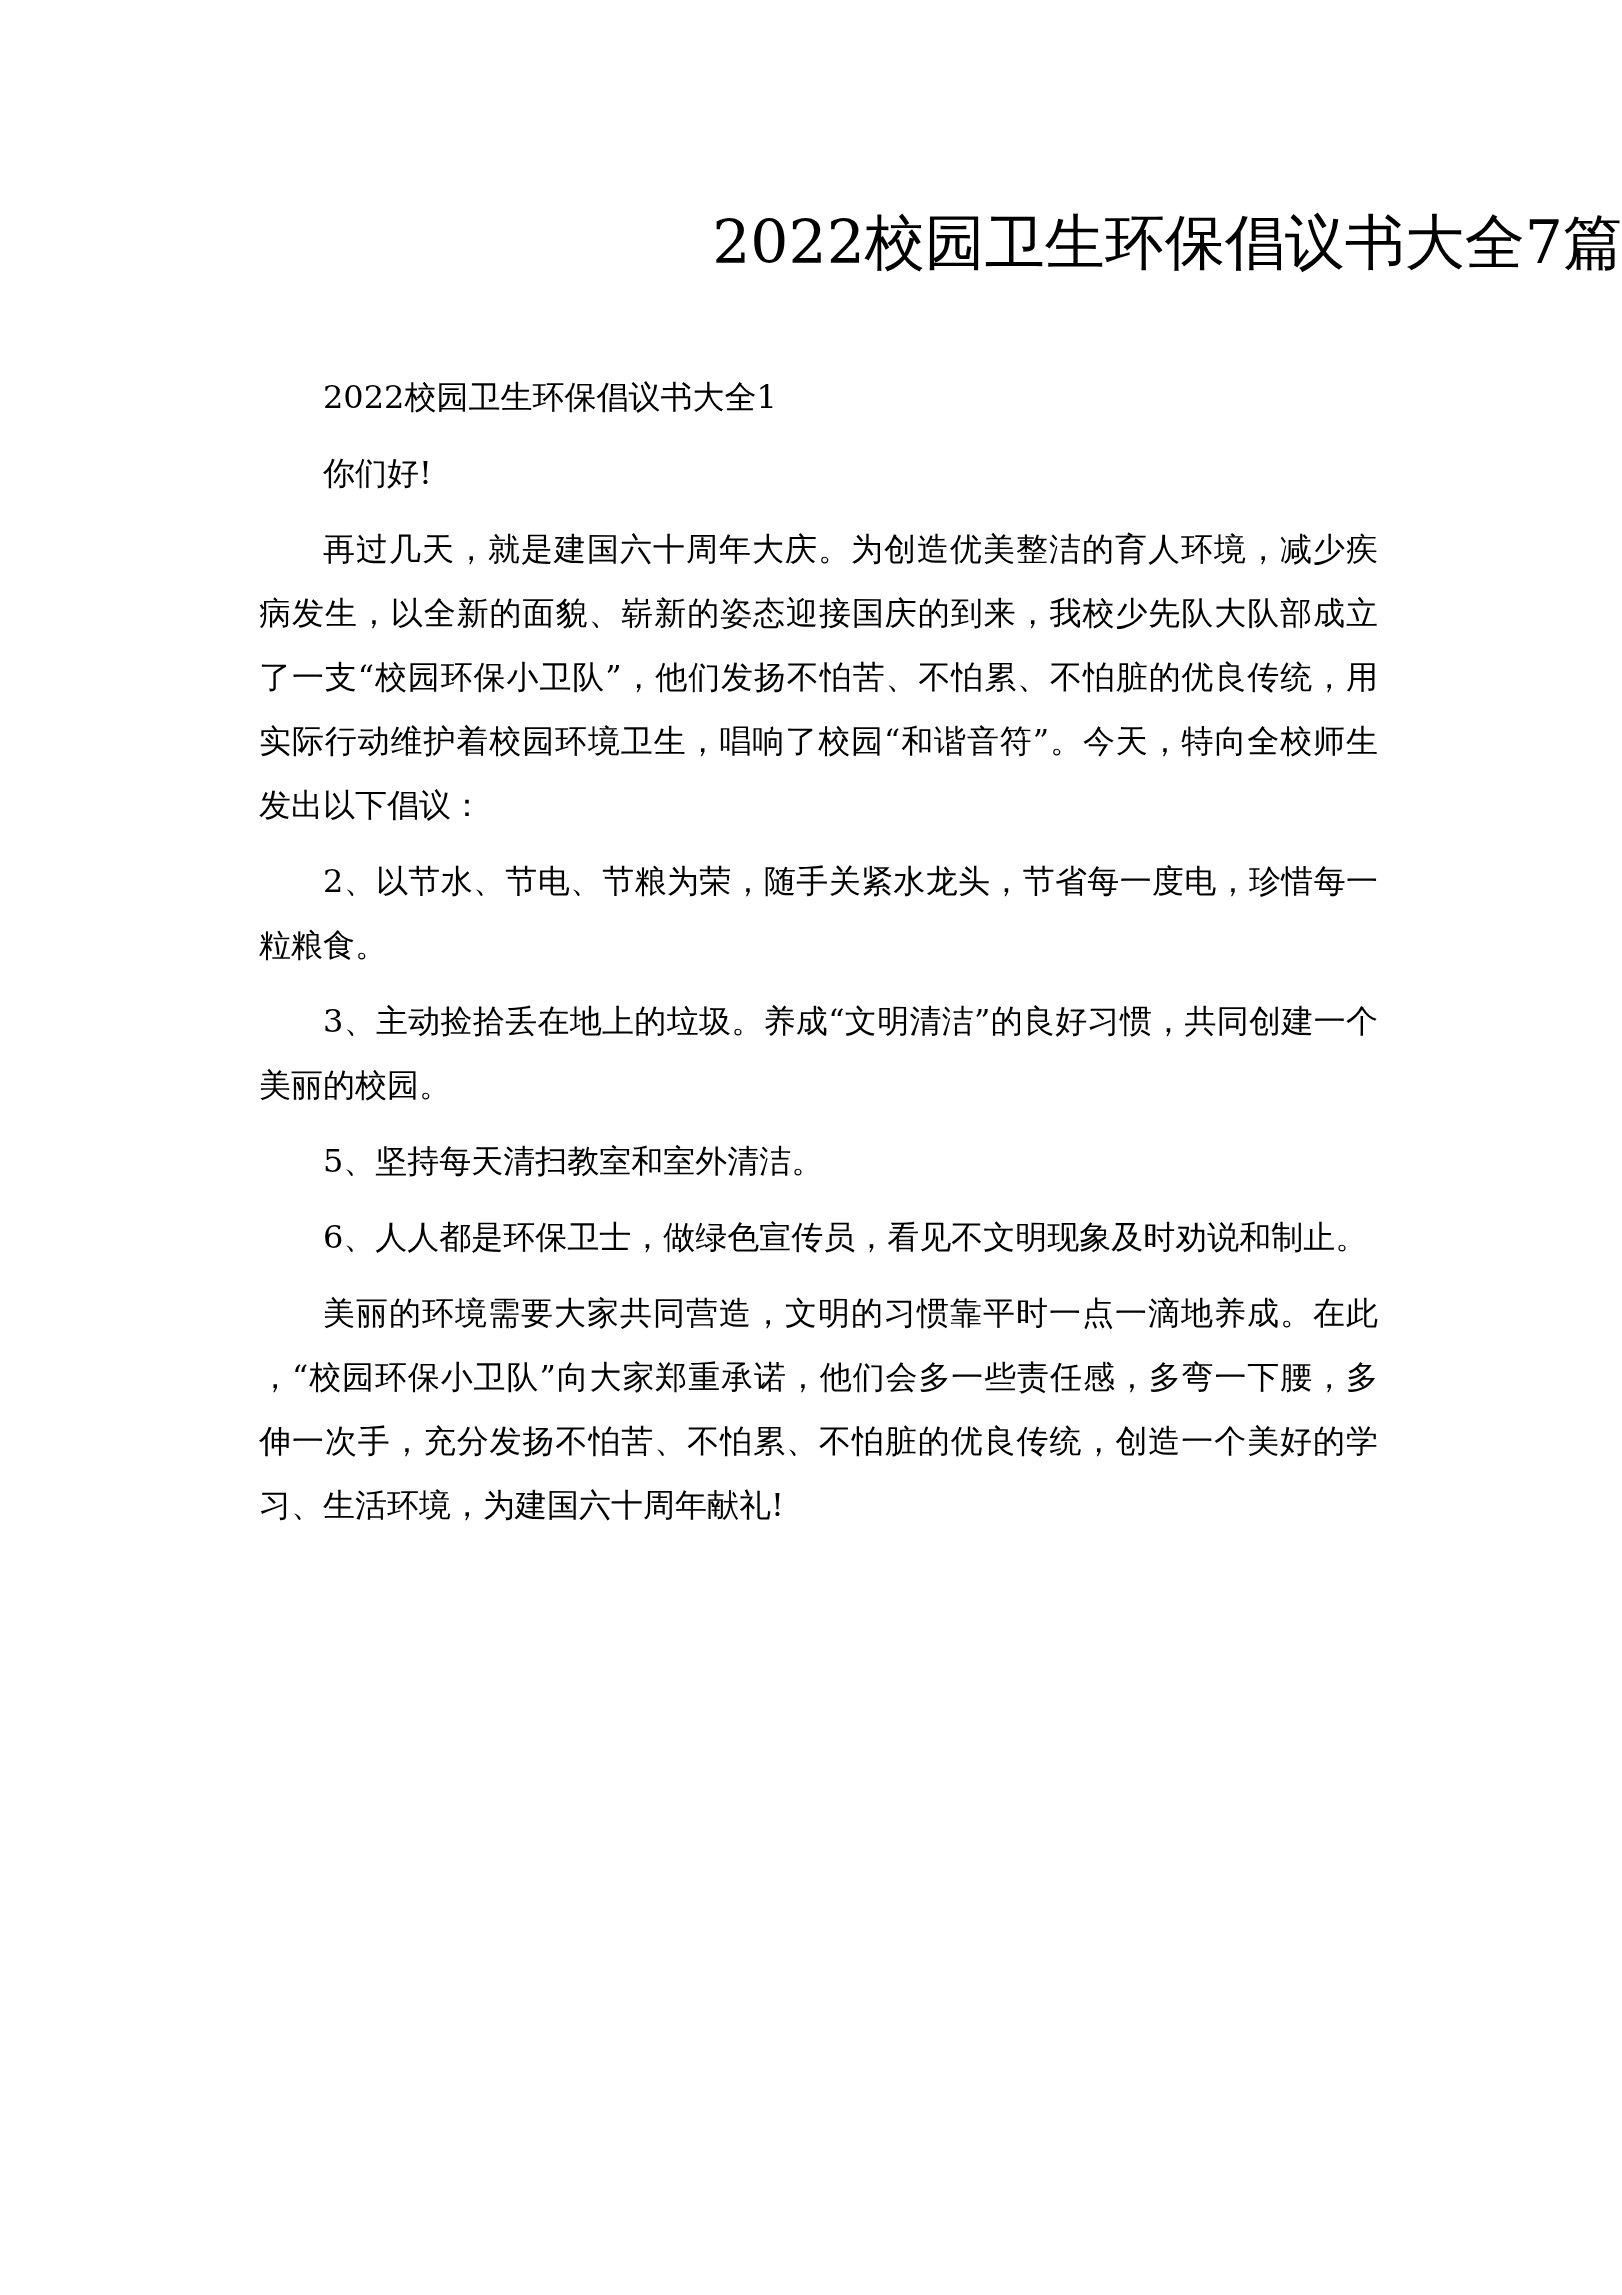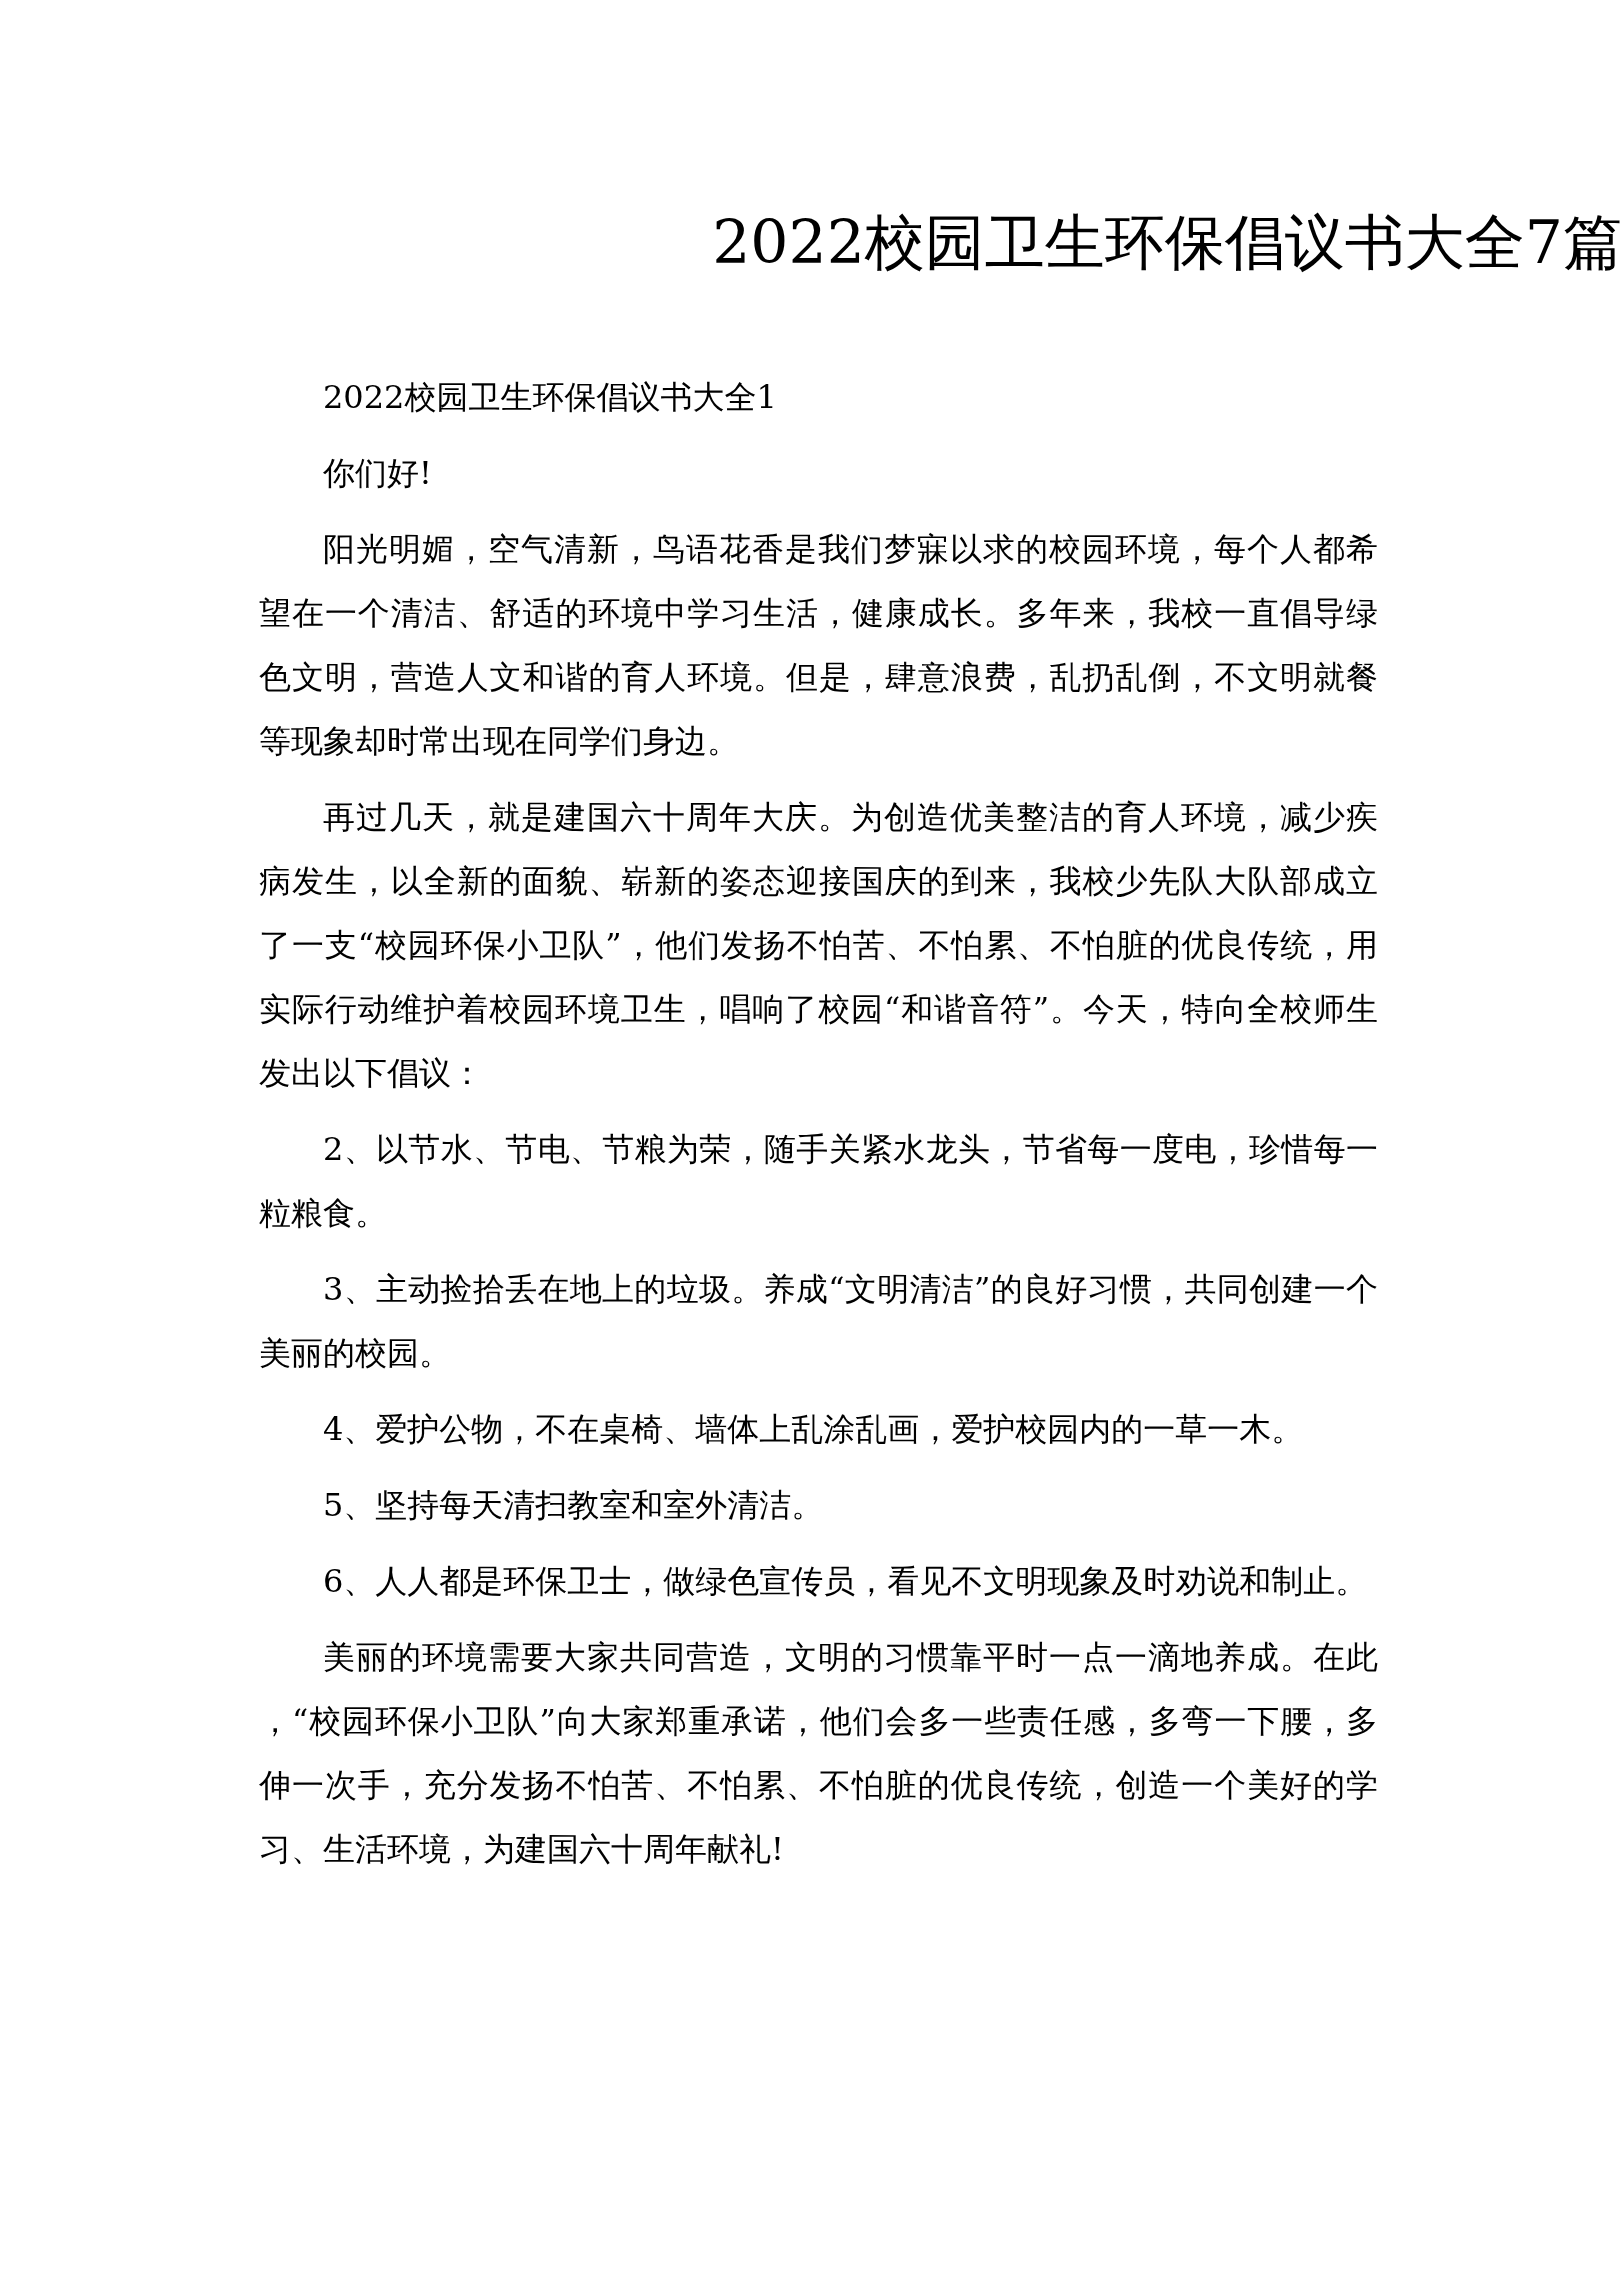--- a/index.html
+++ b/index.html
@@ -61,7 +61,6 @@
   <div class="doc-body">
     <p>2022校园卫生环保倡议书大全1</p>
     <p>你们好!</p>
-    <p>阳光明媚，空气清新，鸟语花香是我们梦寐以求的校园环境，每个人都希望在一个清洁、舒适的环境中学习生活，健康成长。多年来，我校一直倡导绿色文明，营造人文和谐的育人环境。但是，肆意浪费，乱扔乱倒，不文明就餐等现象却时常出现在同学们身边。</p>
     <p>再过几天，就是建国六十周年大庆。为创造优美整洁的育人环境，减少疾病发生，以全新的面貌、崭新的姿态迎接国庆的到来，我校少先队大队部成立了一支“校园环保小卫队”，他们发扬不怕苦、不怕累、不怕脏的优良传统，用实际行动维护着校园环境卫生，唱响了校园“和谐音符”。今天，特向全校师生发出以下倡议：</p>
     <p>2、以节水、节电、节粮为荣，随手关紧水龙头，节省每一度电，珍惜每一粒粮食。</p>
     <p>3、主动捡拾丢在地上的垃圾。养成“文明清洁”的良好习惯，共同创建一个美丽的校园。</p>

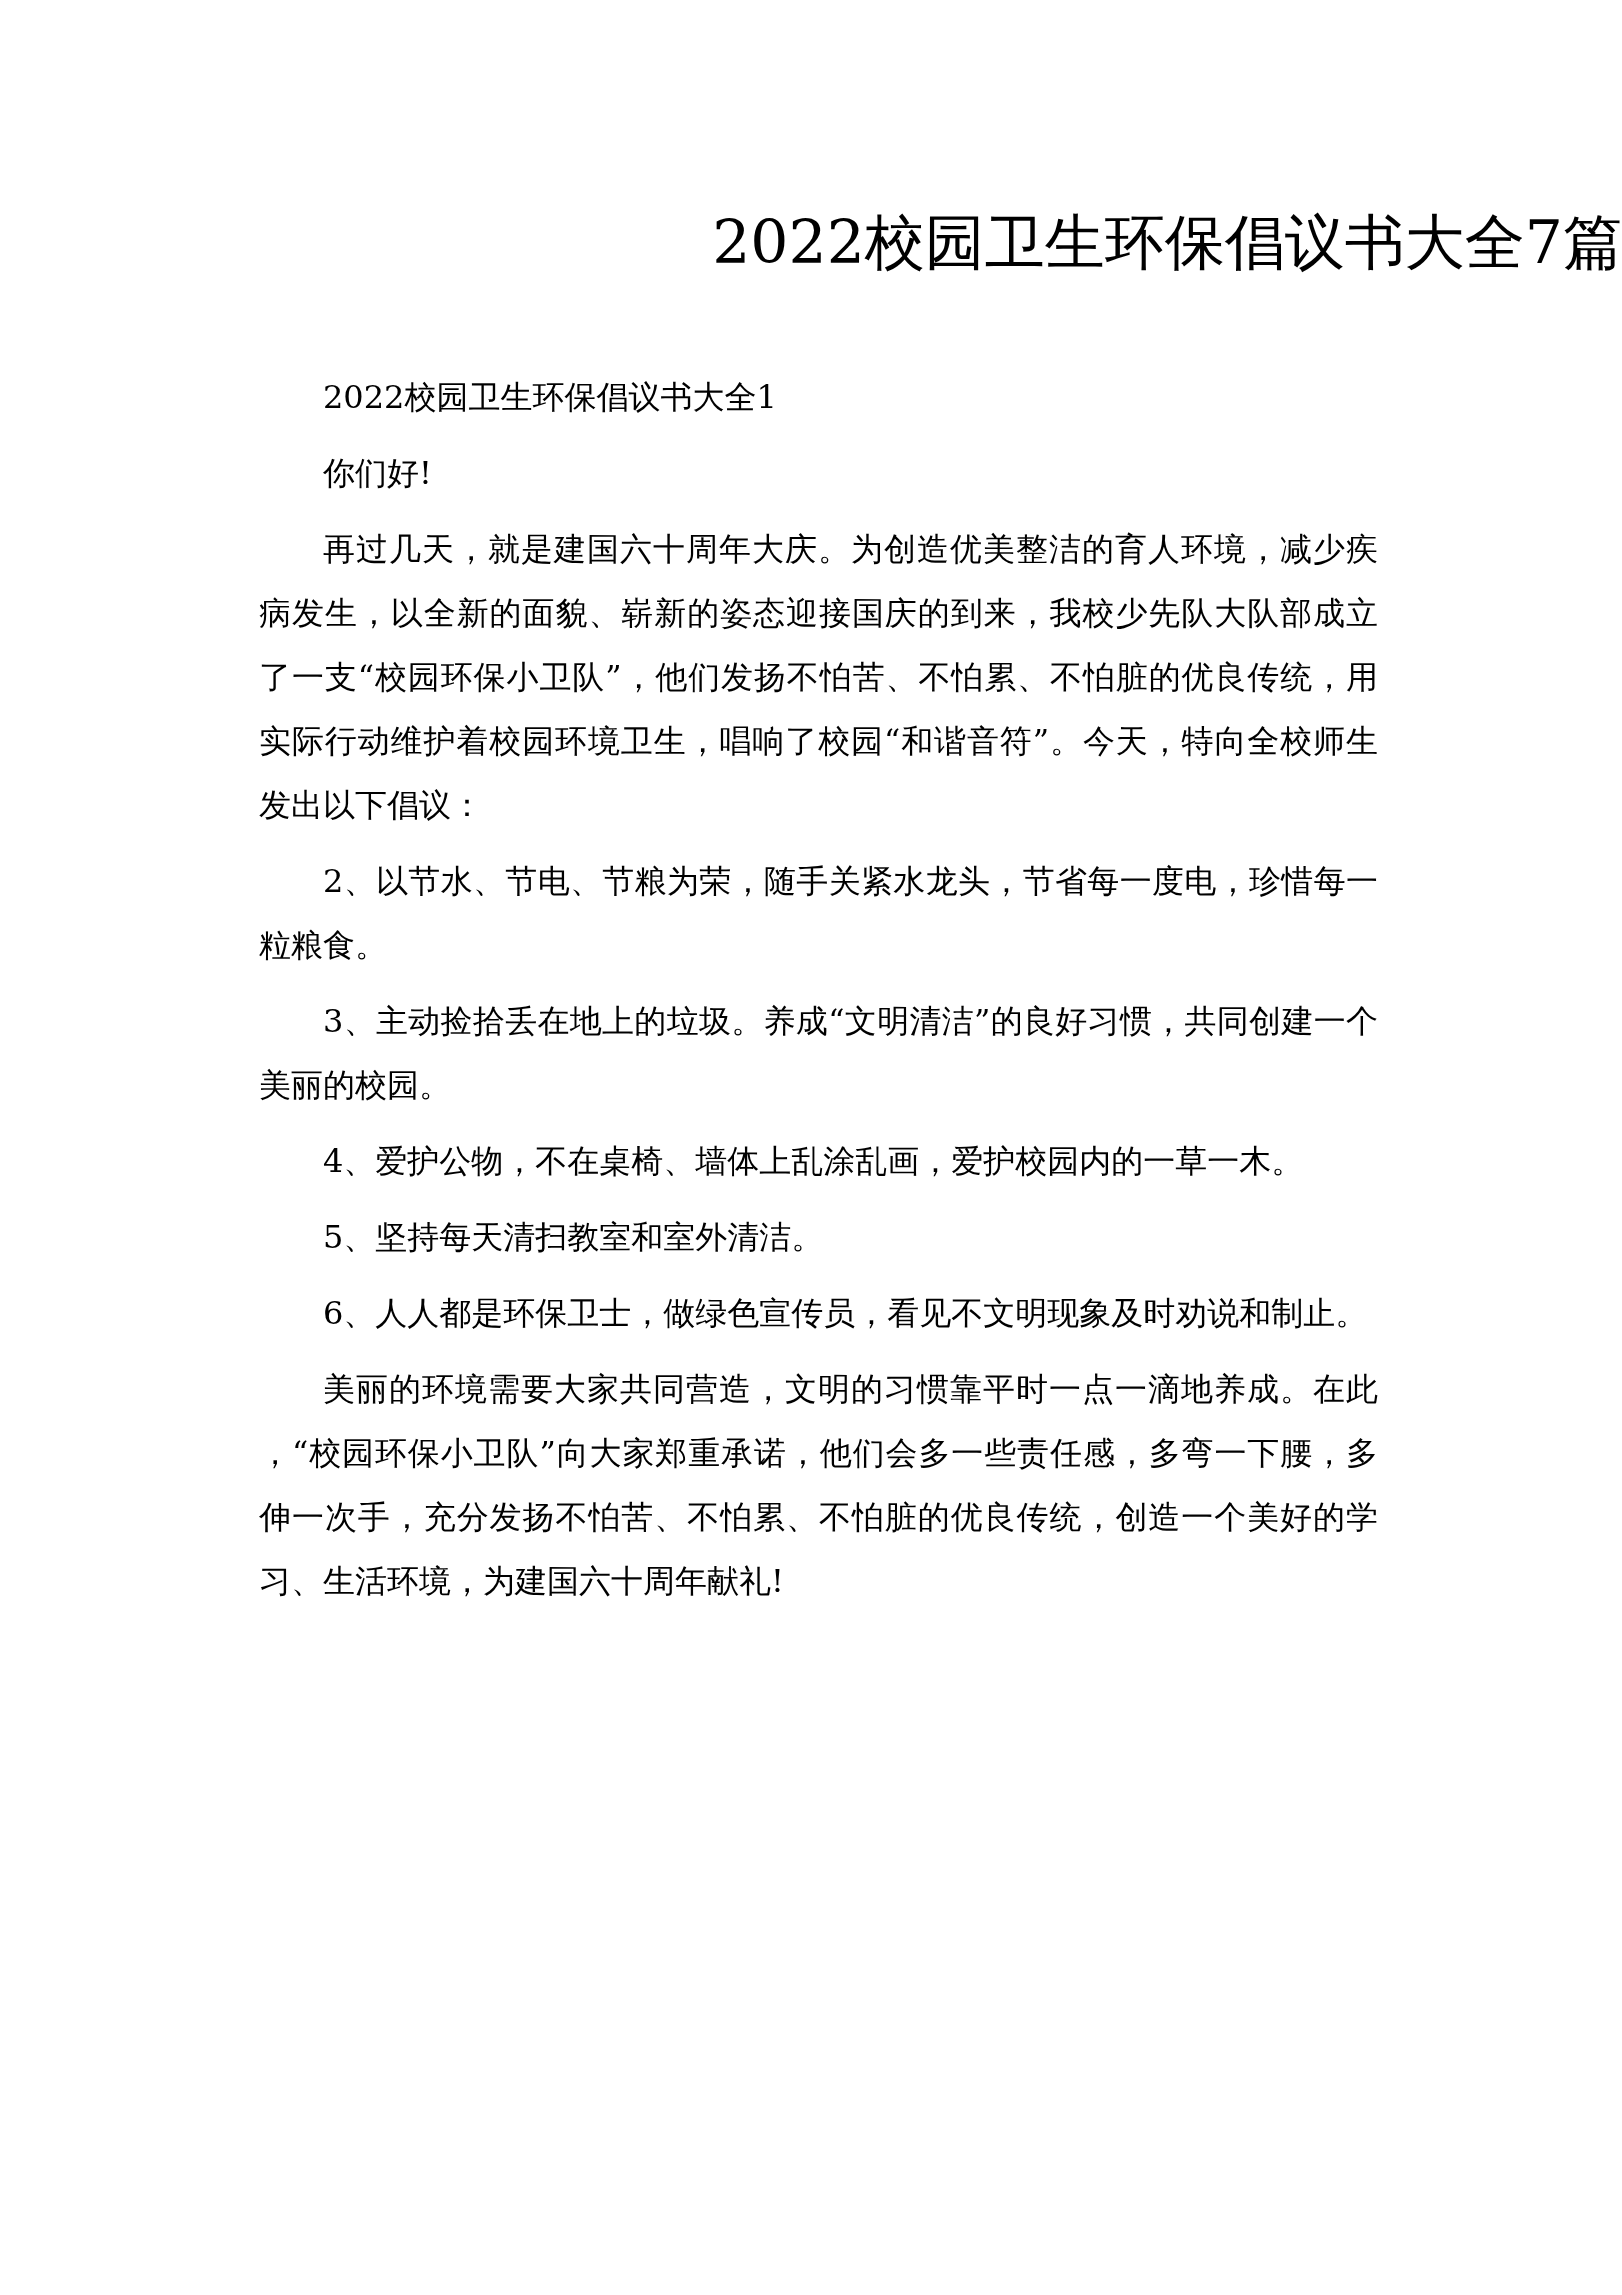--- a/index.html
+++ b/index.html
@@ -64,7 +64,6 @@
     <p>再过几天，就是建国六十周年大庆。为创造优美整洁的育人环境，减少疾病发生，以全新的面貌、崭新的姿态迎接国庆的到来，我校少先队大队部成立了一支“校园环保小卫队”，他们发扬不怕苦、不怕累、不怕脏的优良传统，用实际行动维护着校园环境卫生，唱响了校园“和谐音符”。今天，特向全校师生发出以下倡议：</p>
     <p>2、以节水、节电、节粮为荣，随手关紧水龙头，节省每一度电，珍惜每一粒粮食。</p>
     <p>3、主动捡拾丢在地上的垃圾。养成“文明清洁”的良好习惯，共同创建一个美丽的校园。</p>
-    <p>4、爱护公物，不在桌椅、墙体上乱涂乱画，爱护校园内的一草一木。</p>
     <p>5、坚持每天清扫教室和室外清洁。</p>
     <p>6、人人都是环保卫士，做绿色宣传员，看见不文明现象及时劝说和制止。</p>
     <p>美丽的环境需要大家共同营造，文明的习惯靠平时一点一滴地养成。在此，“校园环保小卫队”向大家郑重承诺，他们会多一些责任感，多弯一下腰，多伸一次手，充分发扬不怕苦、不怕累、不怕脏的优良传统，创造一个美好的学习、生活环境，为建国六十周年献礼!</p>

